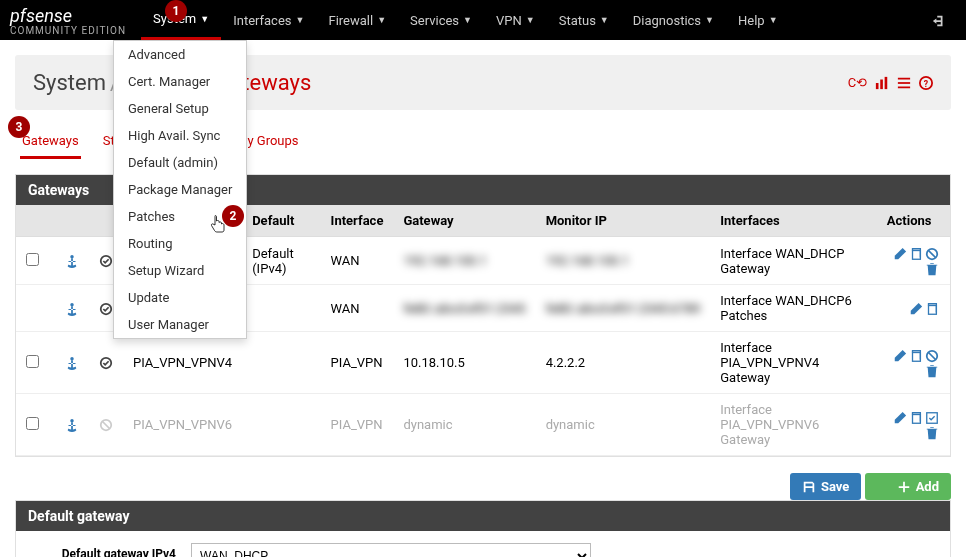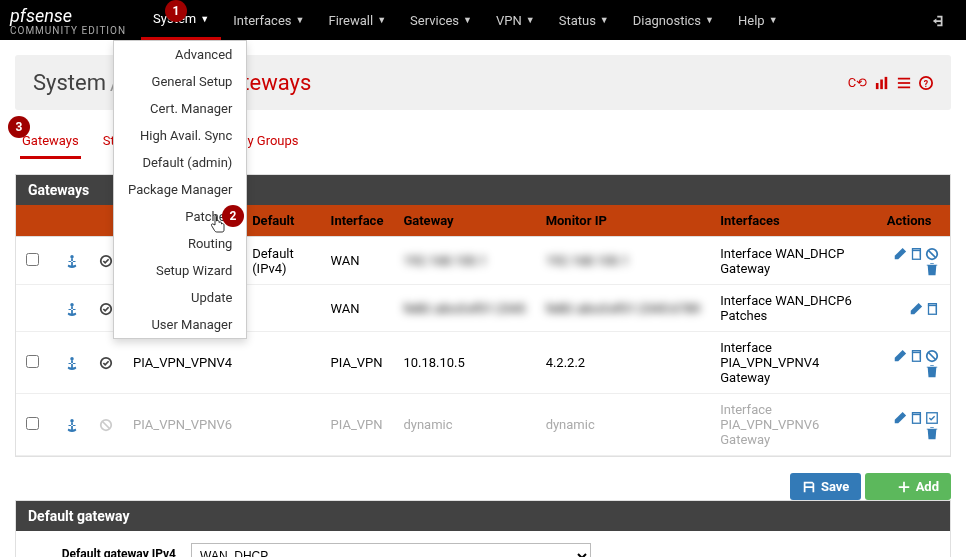--- a/index.html
+++ b/index.html
@@ -11,7 +11,7 @@
 .nav-item.active { border-bottom: 3px solid #c00; color: #fff; }
 .nav-item .caret { margin-left: 4px; font-size: 9px; }
 .logout-icon { margin-left: auto; color: #ccc; cursor: pointer; padding: 0 10px; }
-.dropdown { position: absolute; top: 40px; left: 113px; background: #fff; border: 1px solid #ccc; box-shadow: 0 4px 8px rgba(0,0,0,0.15); min-width: 125px; z-index: 100; text-align: right; }
+.dropdown { position: absolute; top: 40px; left: 113px; background: #fff; border: 1px solid #ccc; box-shadow: 0 4px 8px rgba(0,0,0,0.15); min-width: 125px; z-index: 100; }
 .dropdown-item { padding: 6px 14px; color: #333; cursor: pointer; font-size: 13px; }
 .marker { position: absolute; width: 22px; height: 22px; background: #a00000; border-radius: 50%; color: #fff; font-weight: bold; display: flex; align-items: center; justify-content: center; font-size: 12px; z-index: 200; }
 .cursor-hand { position: absolute; top: 215px; left: 210px; z-index: 201; font-size: 16px; }

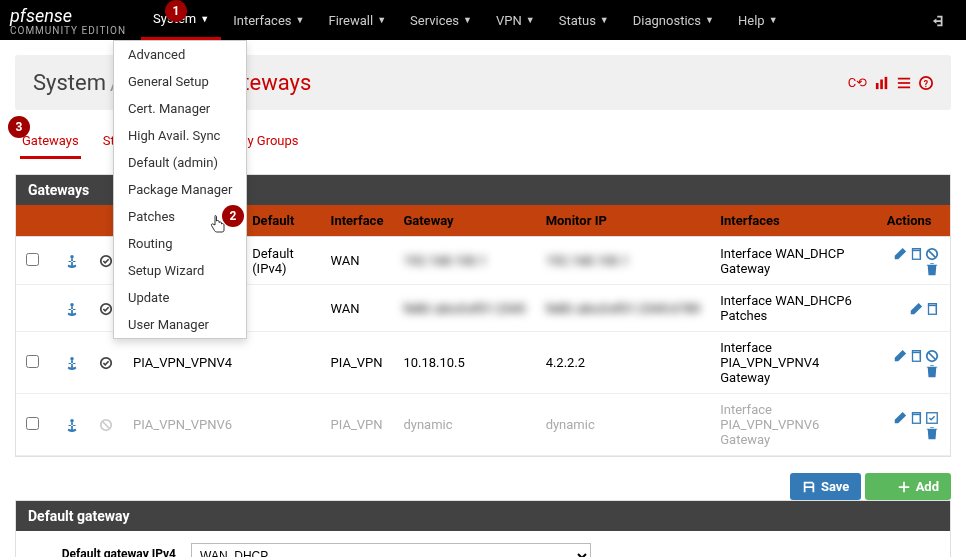--- a/index.html
+++ b/index.html
@@ -94,8 +94,8 @@
 
   <div class="dropdown">
     <div class="dropdown-item">Advanced</div>
+    <div class="dropdown-item">Cert. Manager</div>
     <div class="dropdown-item">General Setup</div>
-    <div class="dropdown-item">Cert. Manager</div>
     <div class="dropdown-item">High Avail. Sync</div>
     <div class="dropdown-item">Default (admin)</div>
     <div class="dropdown-item">Package Manager</div>

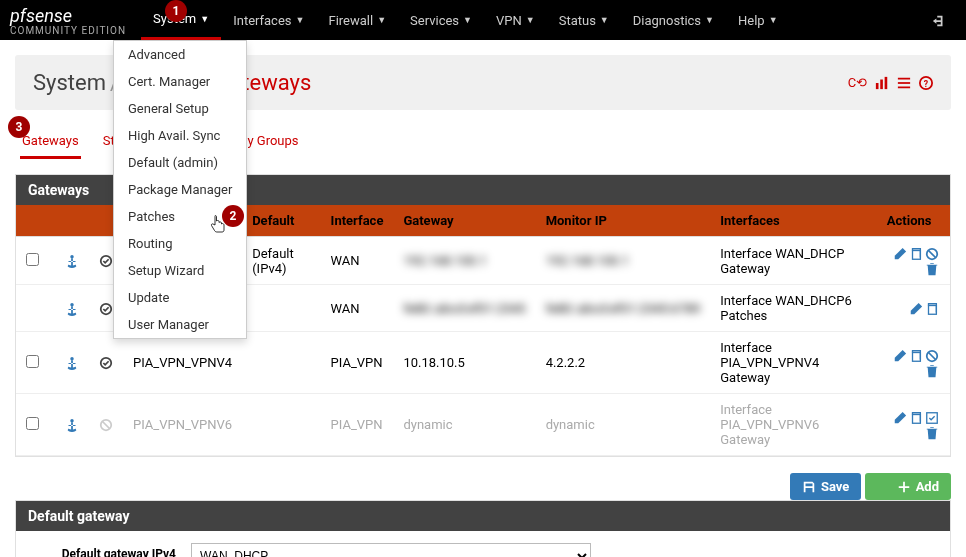--- a/index.html
+++ b/index.html
@@ -28,7 +28,7 @@
 .panel { border: 1px solid #e0e0e0; margin-bottom: 15px; }
 .panel-header { background: #424242; color: #fff; padding: 7px 12px; font-weight: bold; font-size: 14px; }
 .table { width: 100%; border-collapse: collapse; }
-.table th { text-align: left; padding: 8px 10px; font-weight: bold; font-size: 13px; border-bottom: 1px solid #ddd; background: #c2410c; }
+.table th { text-align: left; padding: 8px 10px; font-weight: bold; font-size: 13px; border-bottom: 1px solid #ddd; background: #e5e5e5; }
 .table td { padding: 8px 10px; border-bottom: 1px solid #eee; font-size: 13px; }
 .table tr.disabled td { color: #aaa; }
 .anchor-icon { color: #337ab7; cursor: pointer; }

